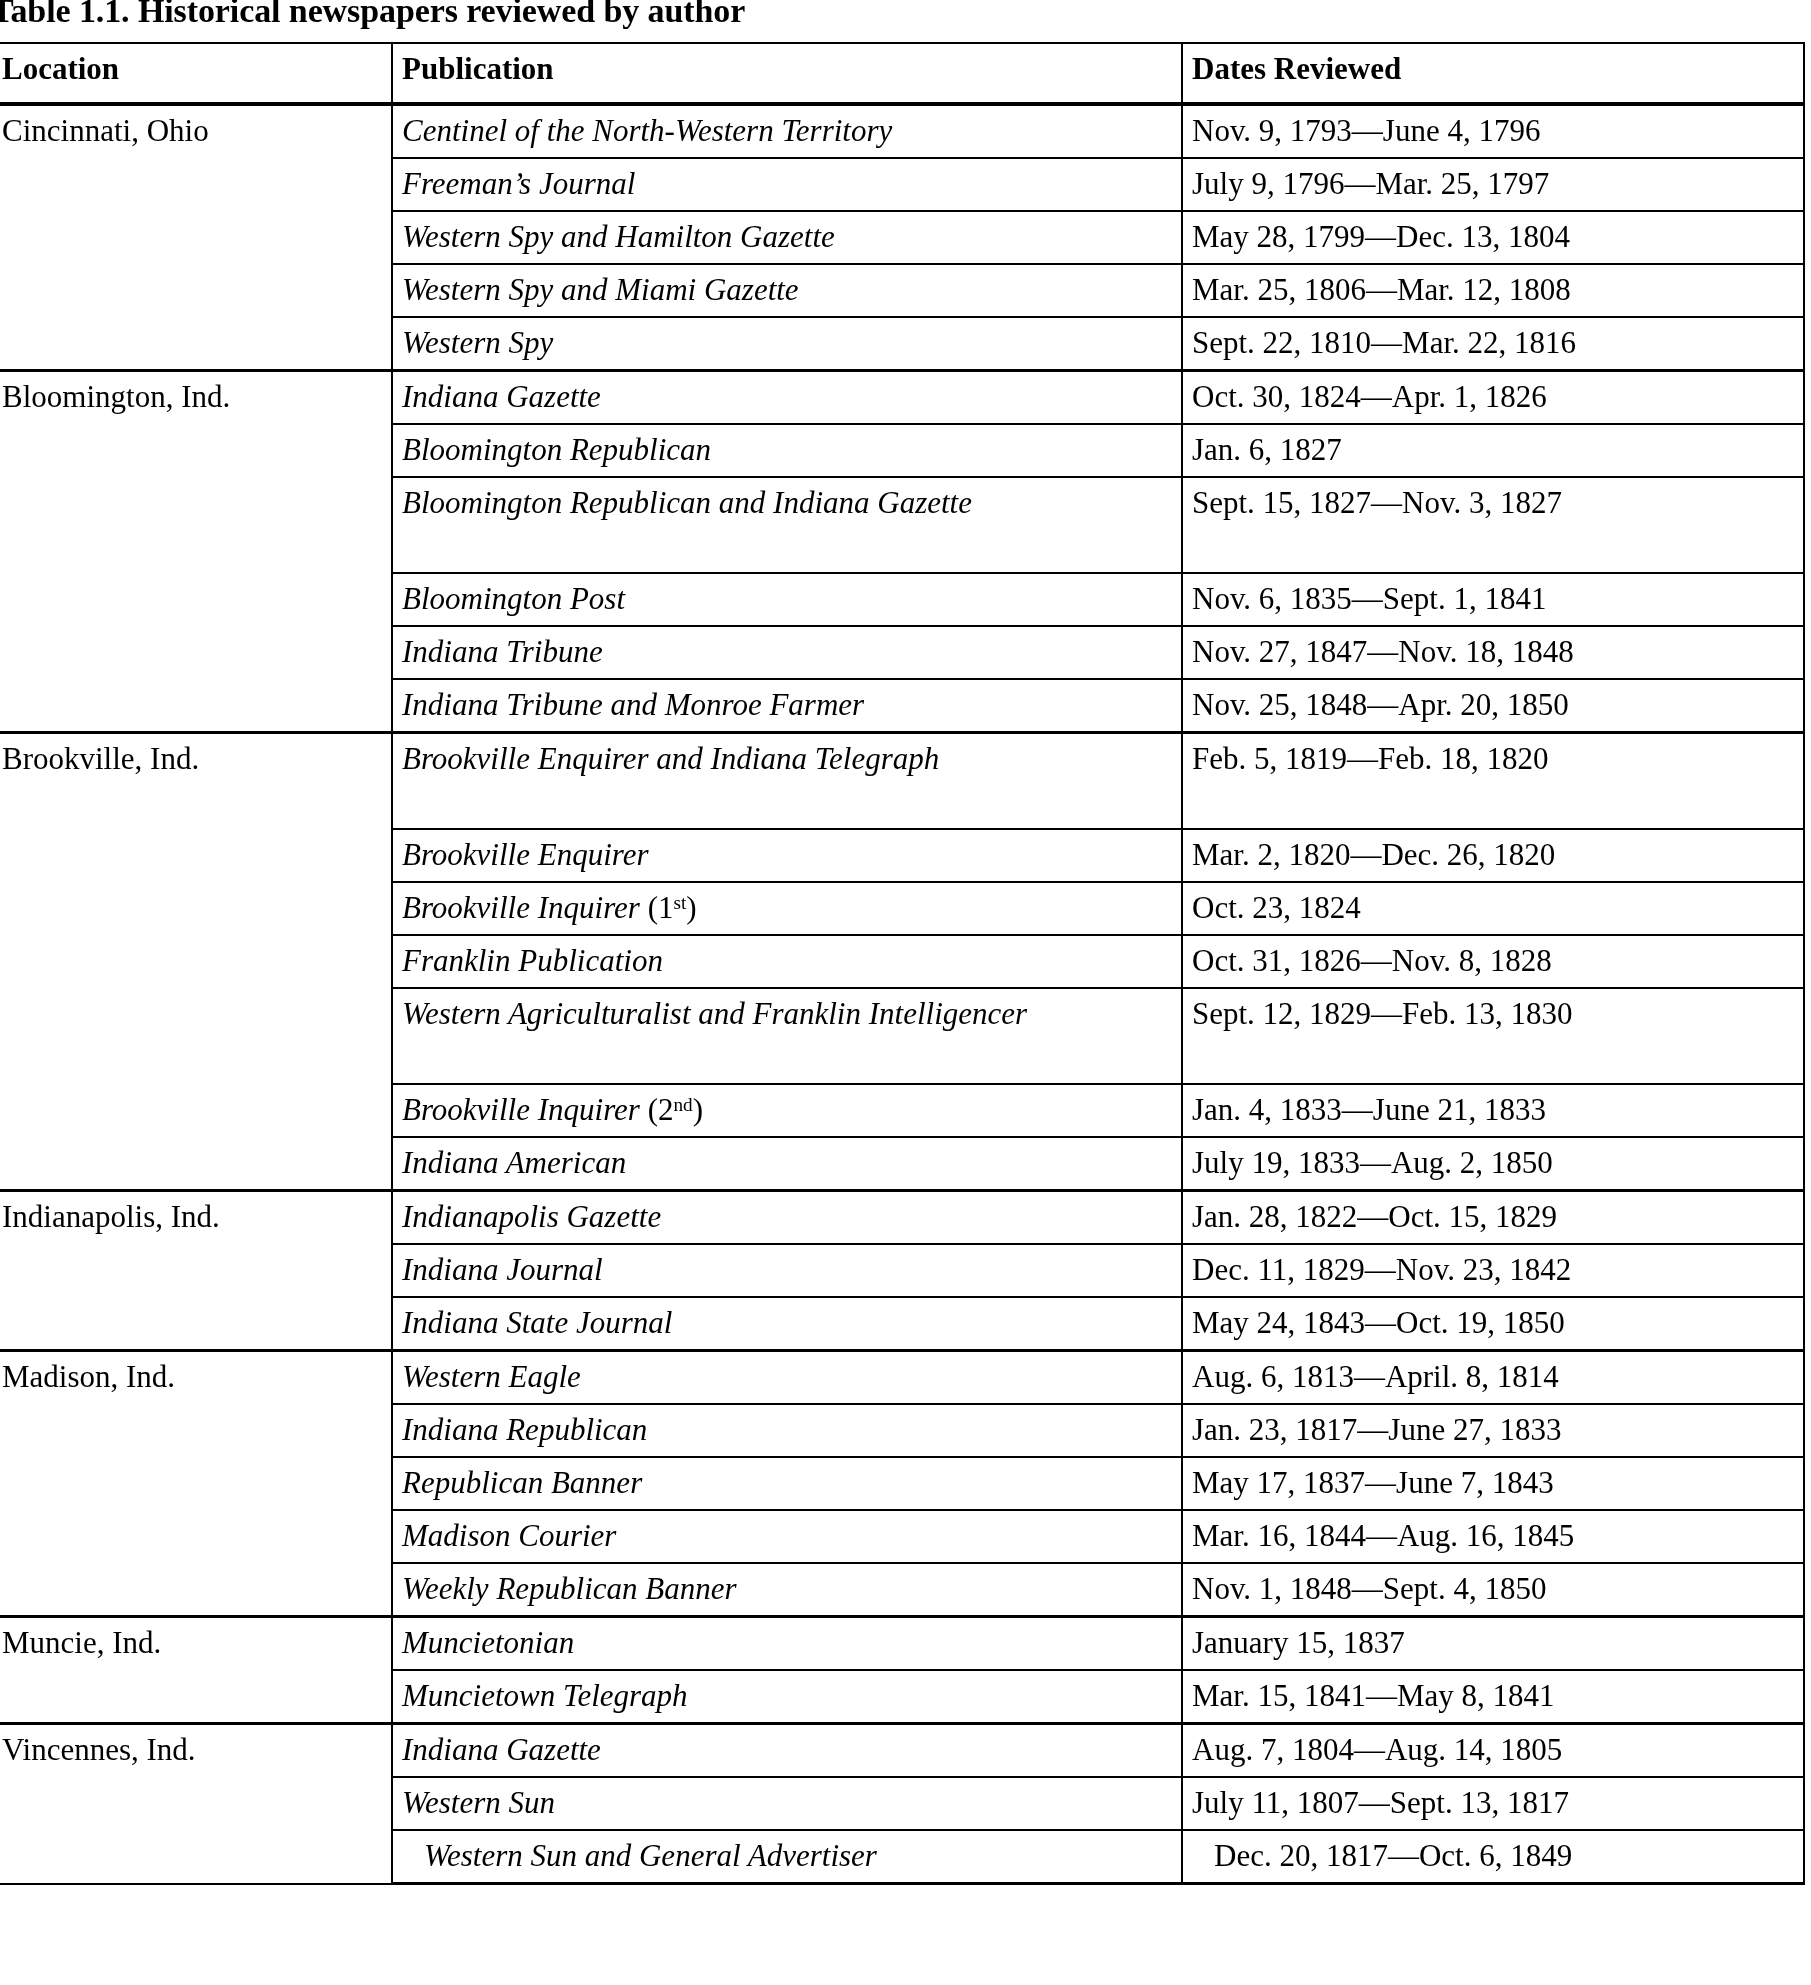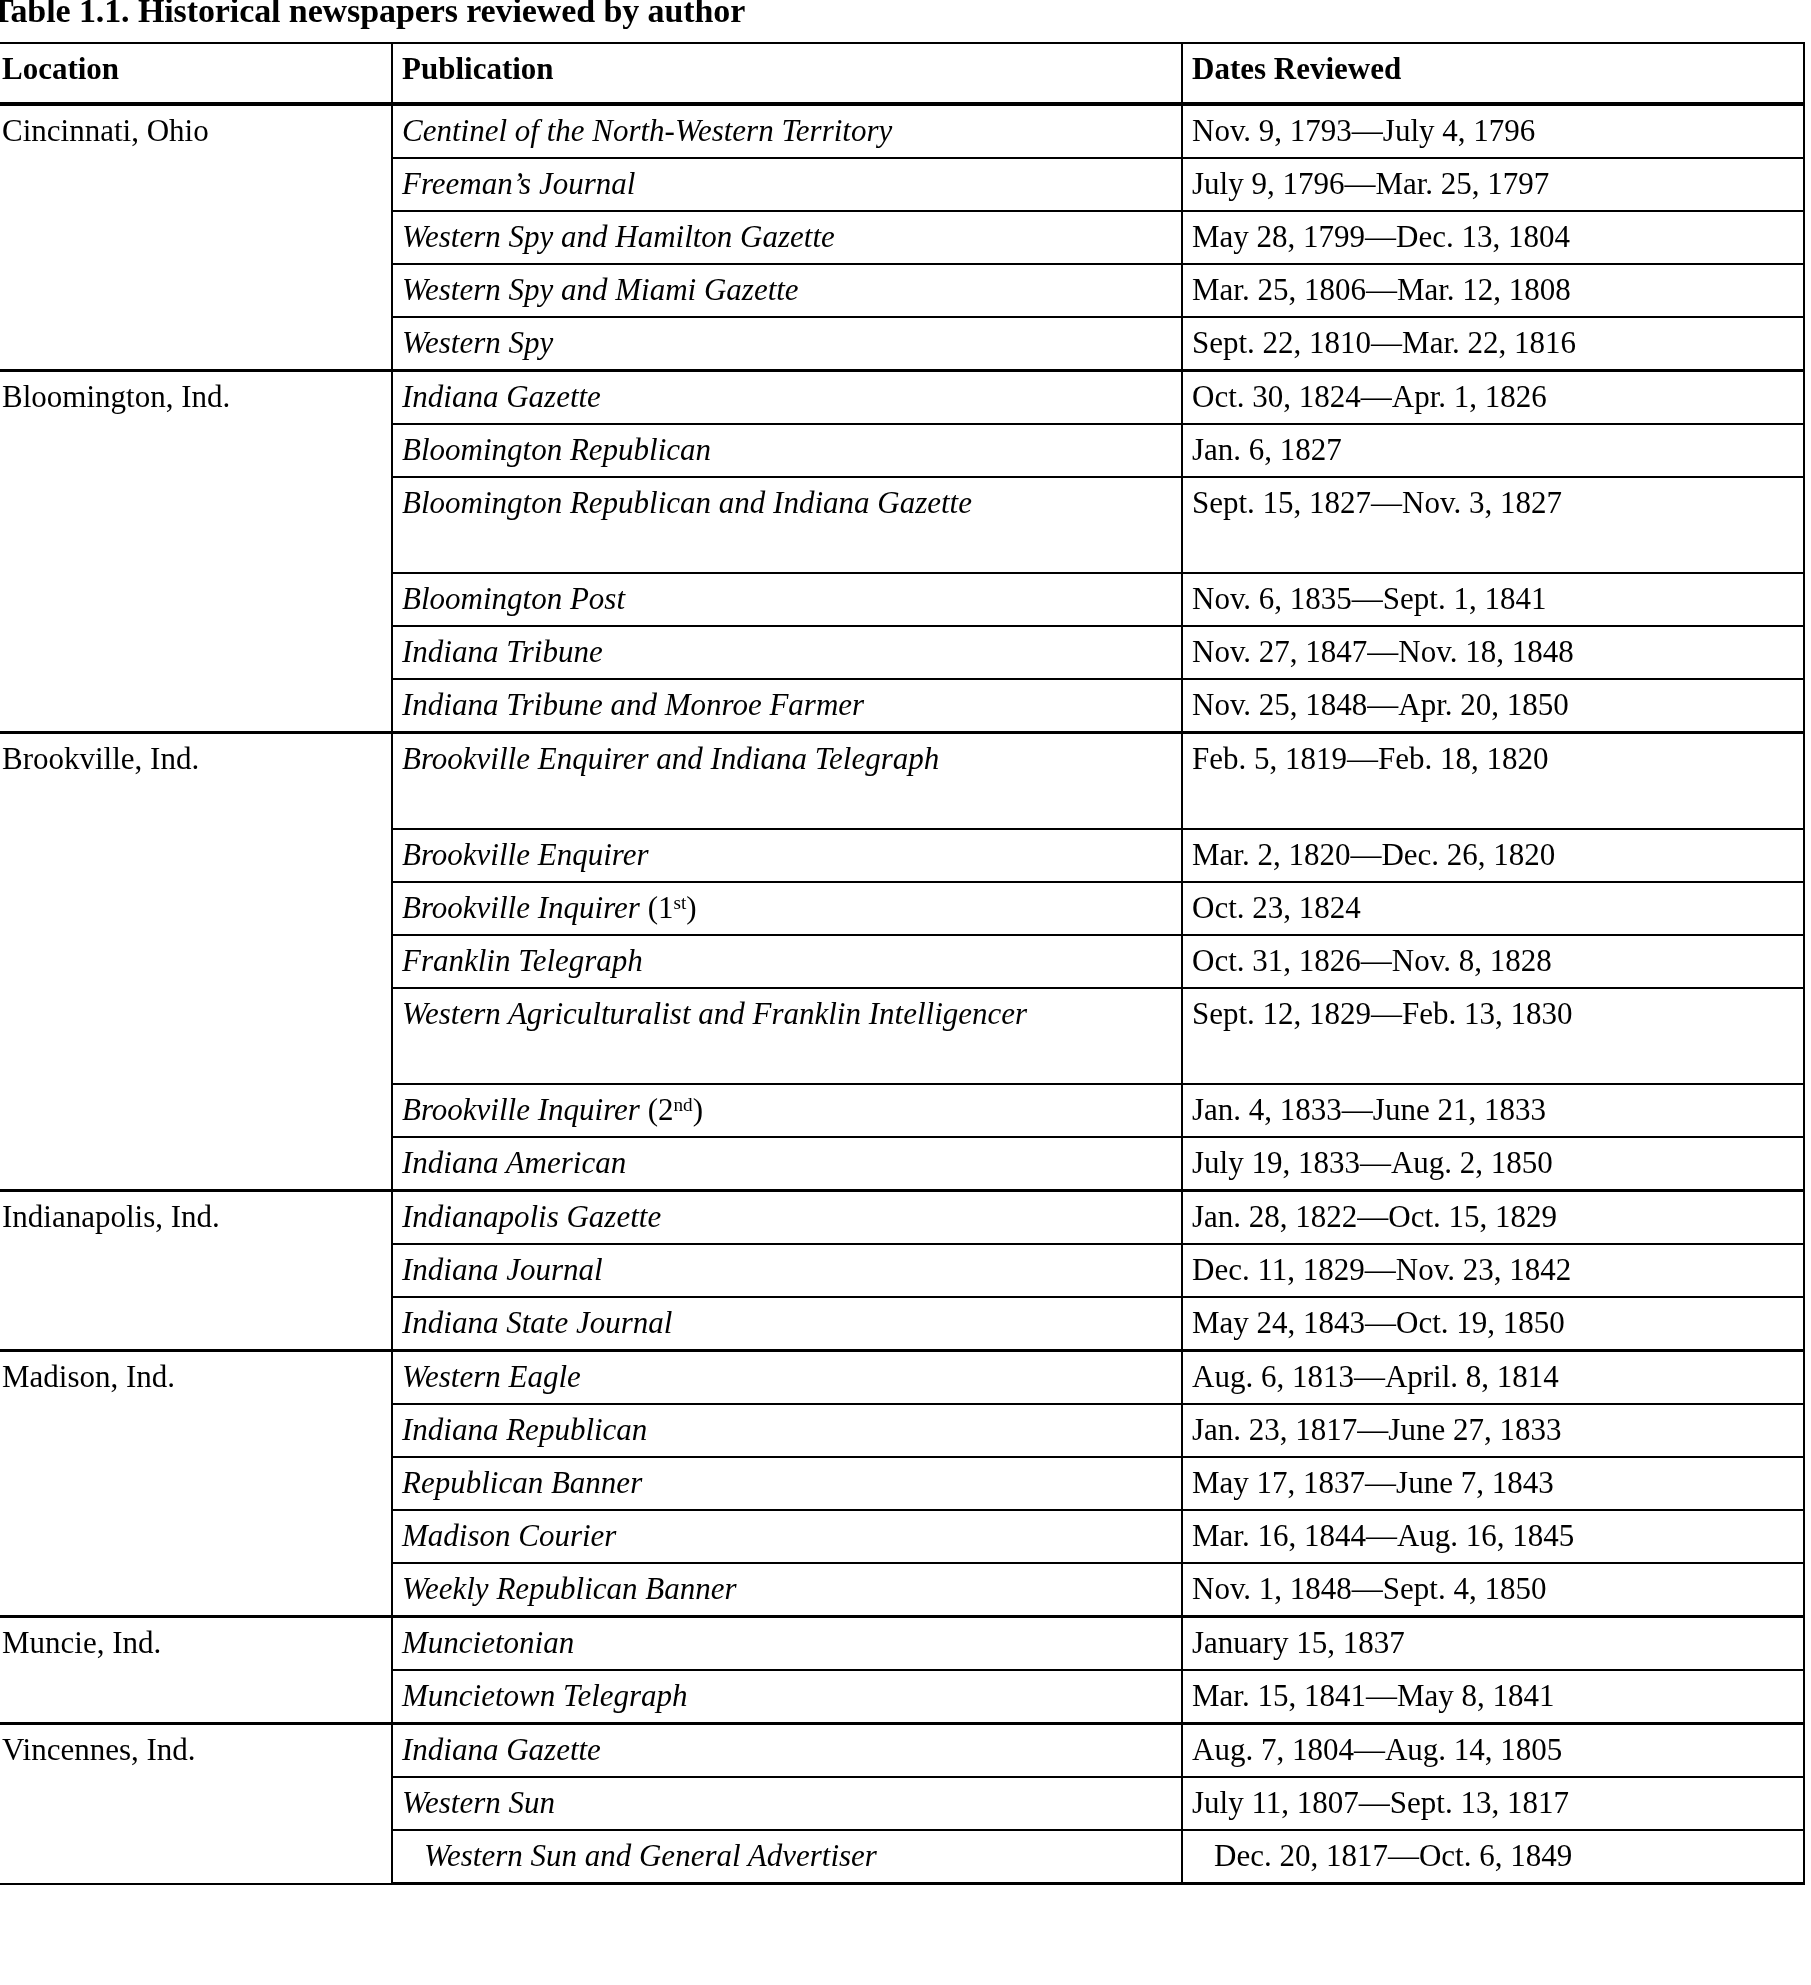--- a/index.html
+++ b/index.html
@@ -128,7 +128,7 @@
           <tr class="group-start">
             <td class="loc" rowspan="5">Cincinnati, Ohio</td>
             <td class="pub">Centinel of the North-Western Territory</td>
-            <td class="dates">Nov. 9, 1793—July 4, 1796</td>
+            <td class="dates">Nov. 9, 1793—June 4, 1796</td>
           </tr>
           <tr>
             <td class="pub">Freeman’s Journal</td>

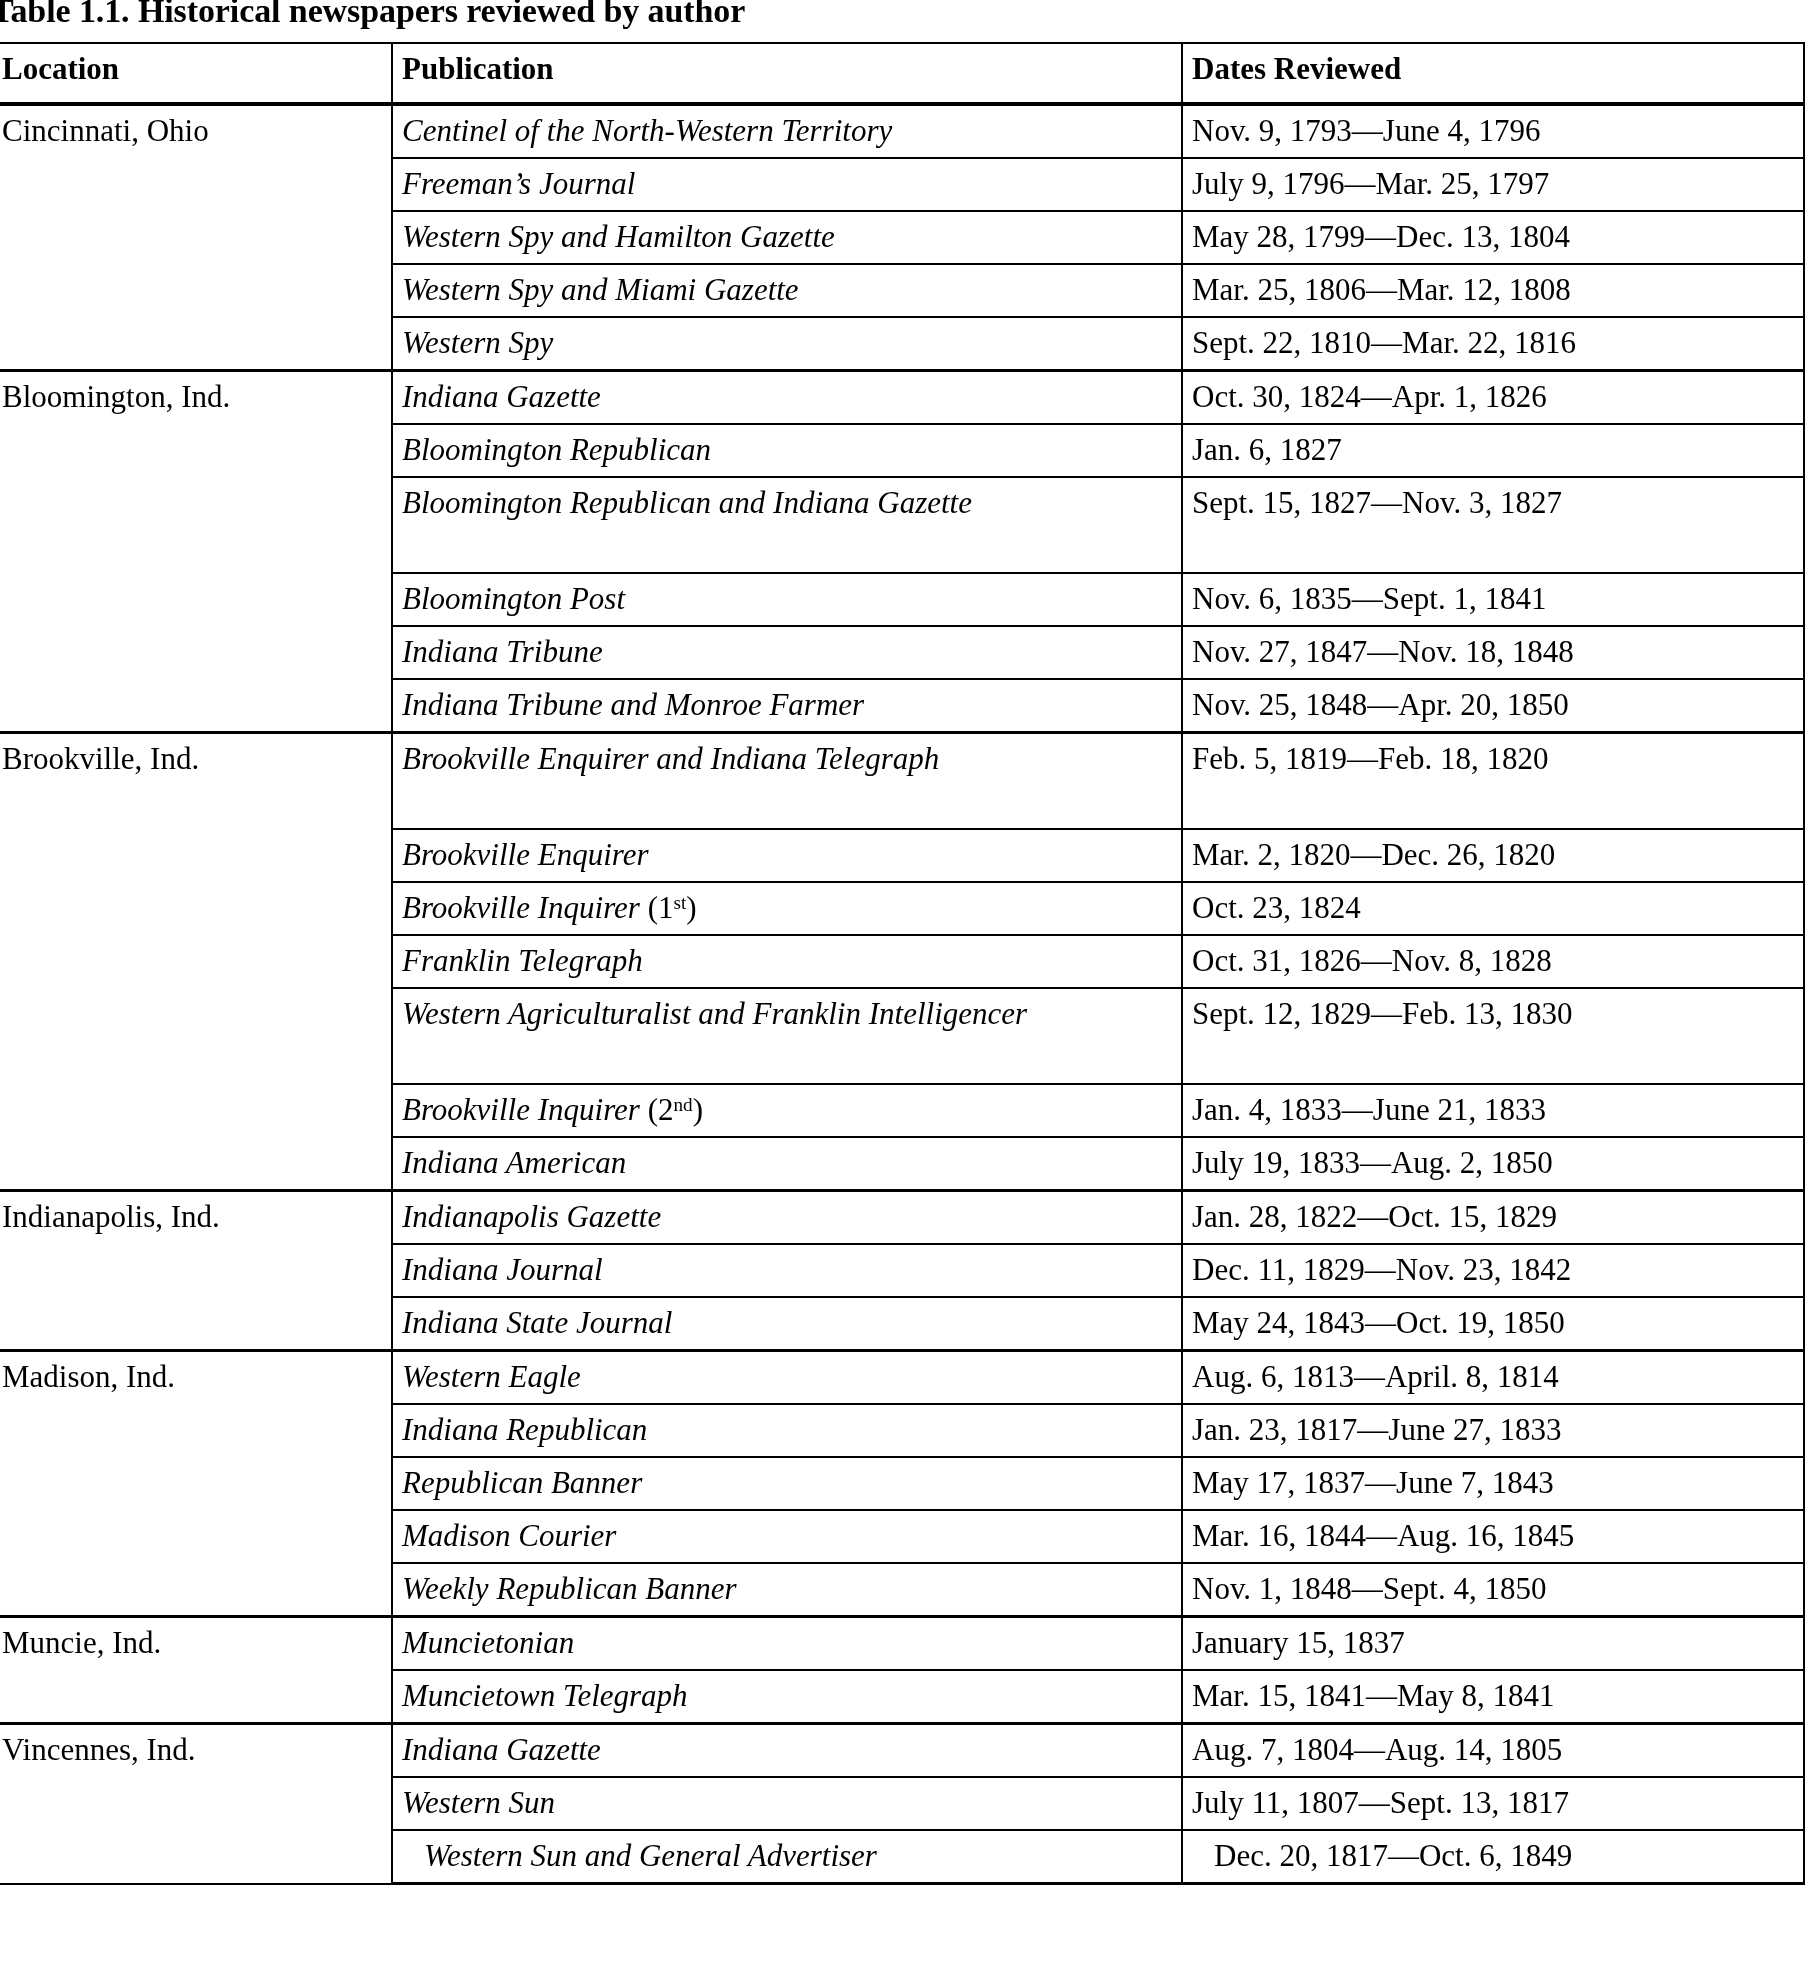--- a/index.html
+++ b/index.html
@@ -185,7 +185,7 @@
             <td class="dates">Oct. 23, 1824</td>
           </tr>
           <tr>
-            <td class="pub">Franklin Telegraph</td>
+            <td class="pub">Franklin Publication</td>
             <td class="dates">Oct. 31, 1826—Nov. 8, 1828</td>
           </tr>
           <tr>

